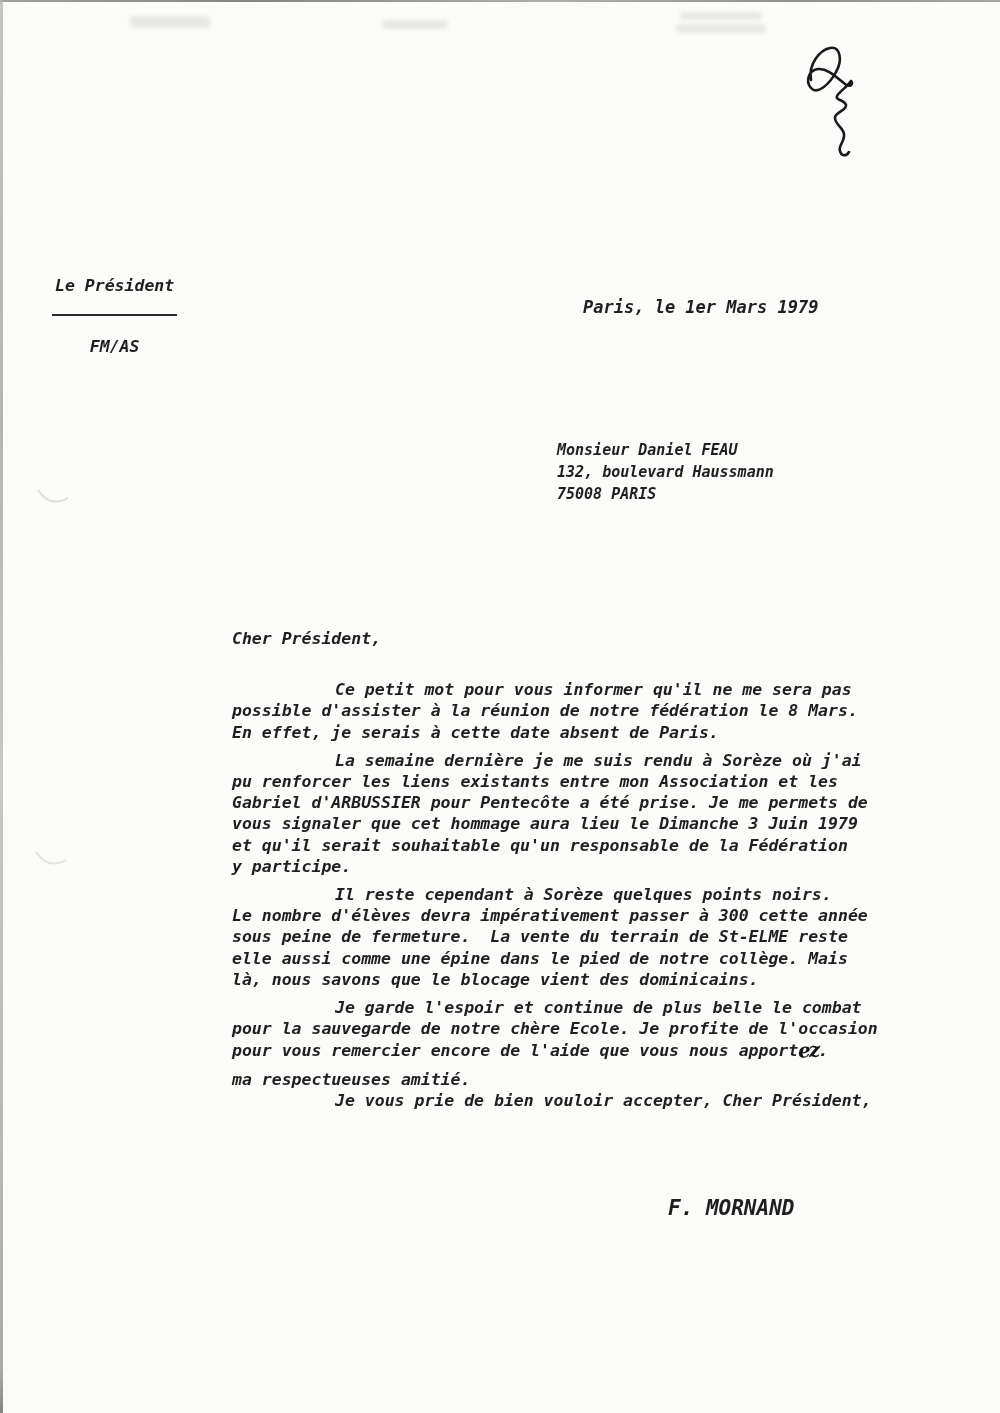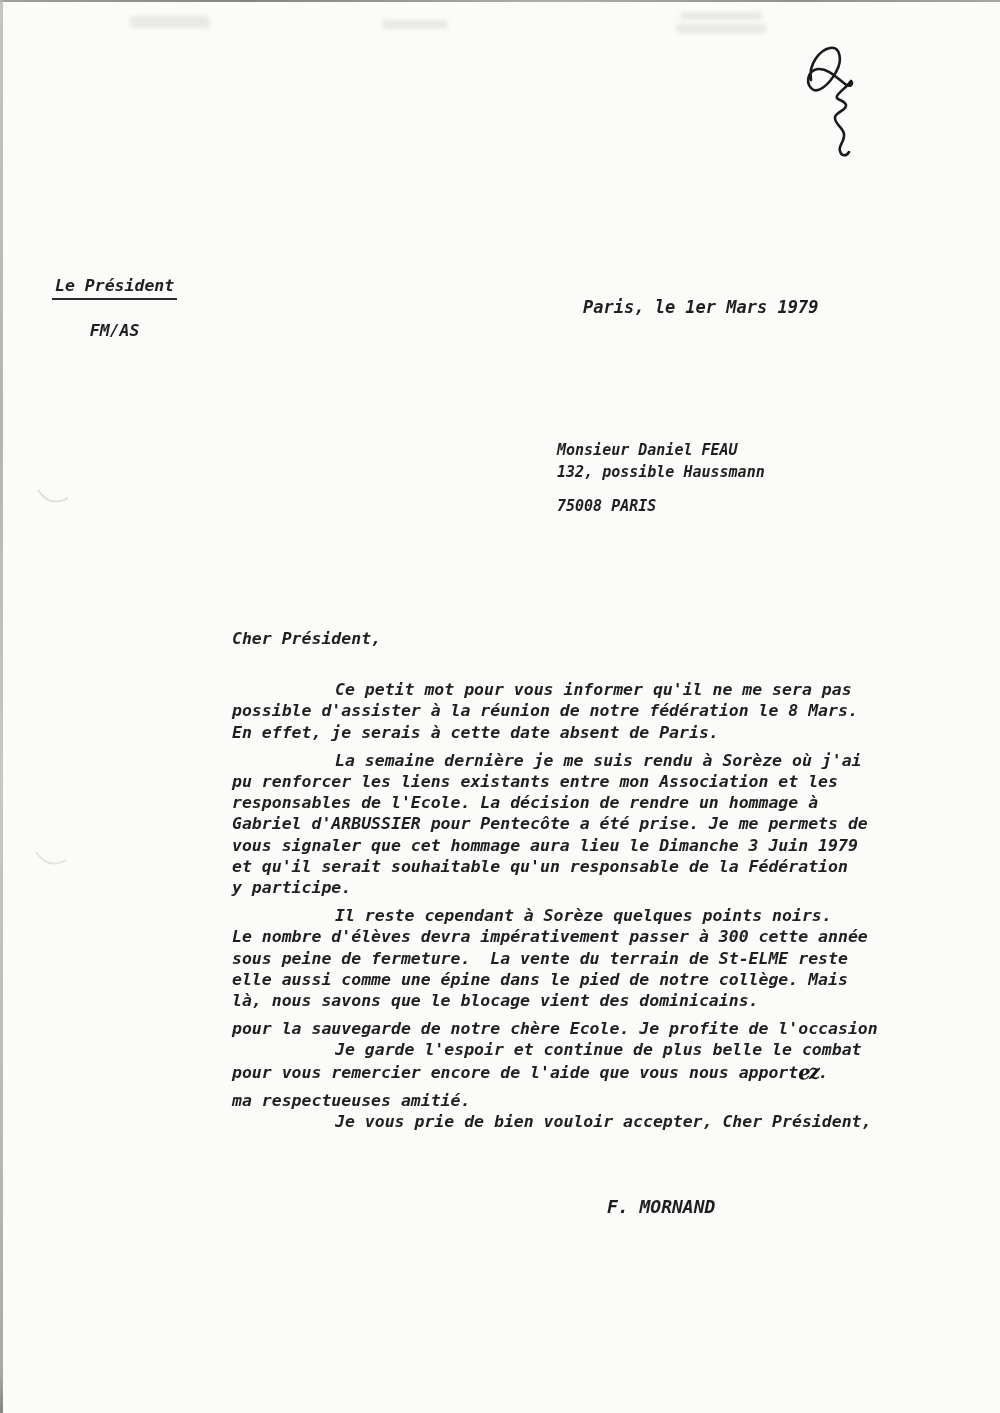--- a/index.html
+++ b/index.html
@@ -44,7 +44,7 @@
   .sender-title {
     display: inline-block;
     border-bottom: 2px solid #2a2a2a;
-    padding: 0 3px 2px 3px;
+    padding: 0 3px 18px 3px;
   }
   .sender-ref { text-align: center; margin-top: 20px; }
   .dateline {

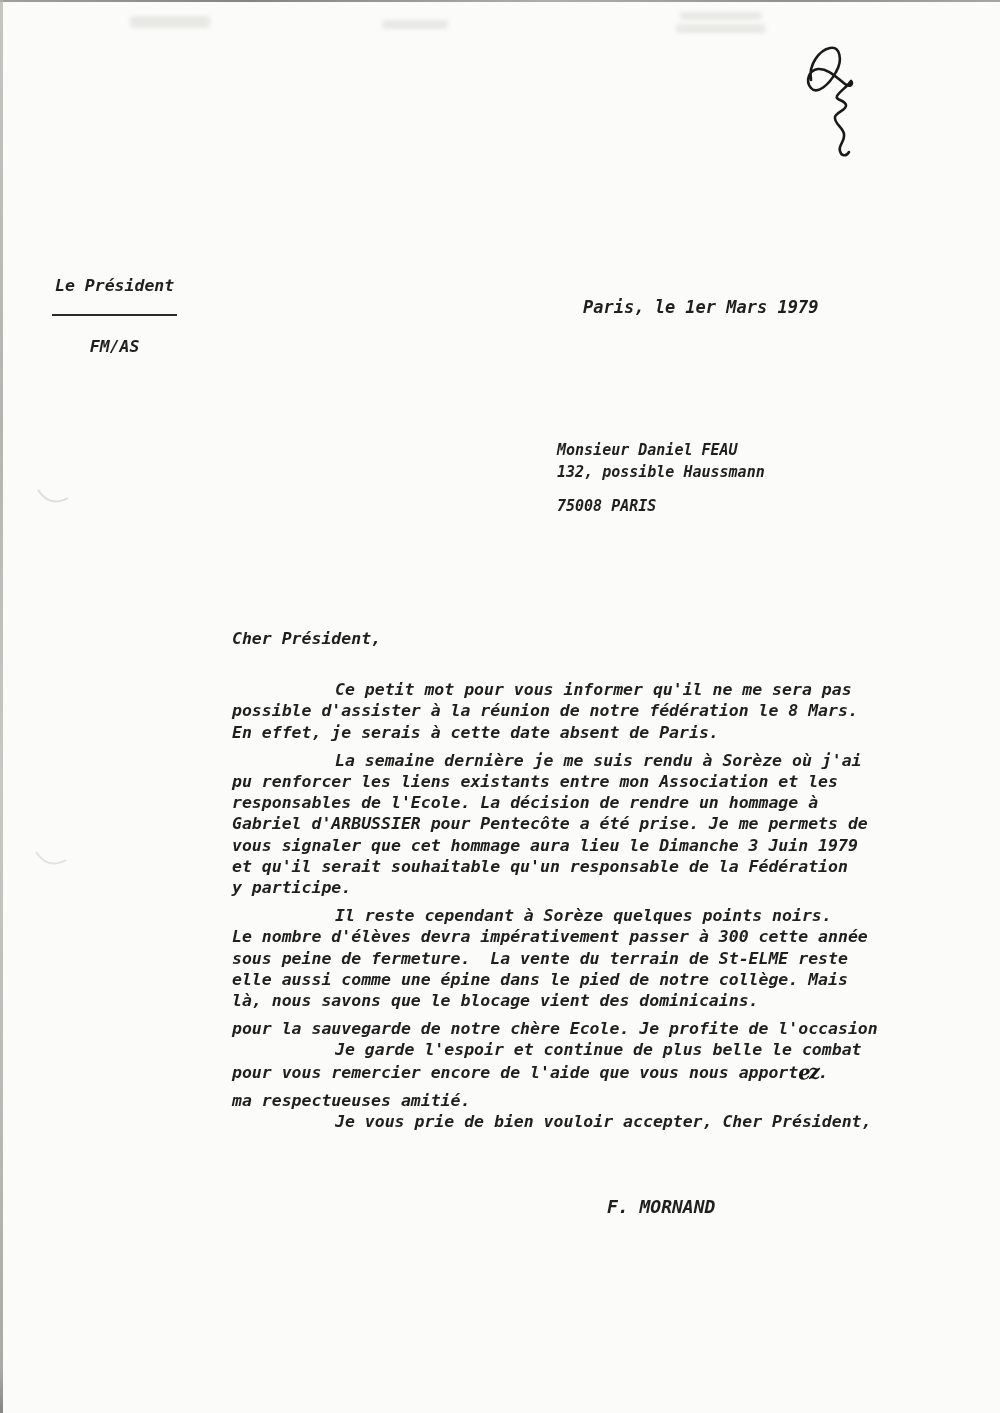--- a/index.html
+++ b/index.html
@@ -126,7 +126,7 @@
 
   <div class="recipient">
     <div class="line">Monsieur Daniel FEAU</div>
-    <div class="line">132, possible Haussmann</div>
+    <div class="line">132, boulevard Haussmann</div>
     <div class="line gap">75008 PARIS</div>
   </div>
 

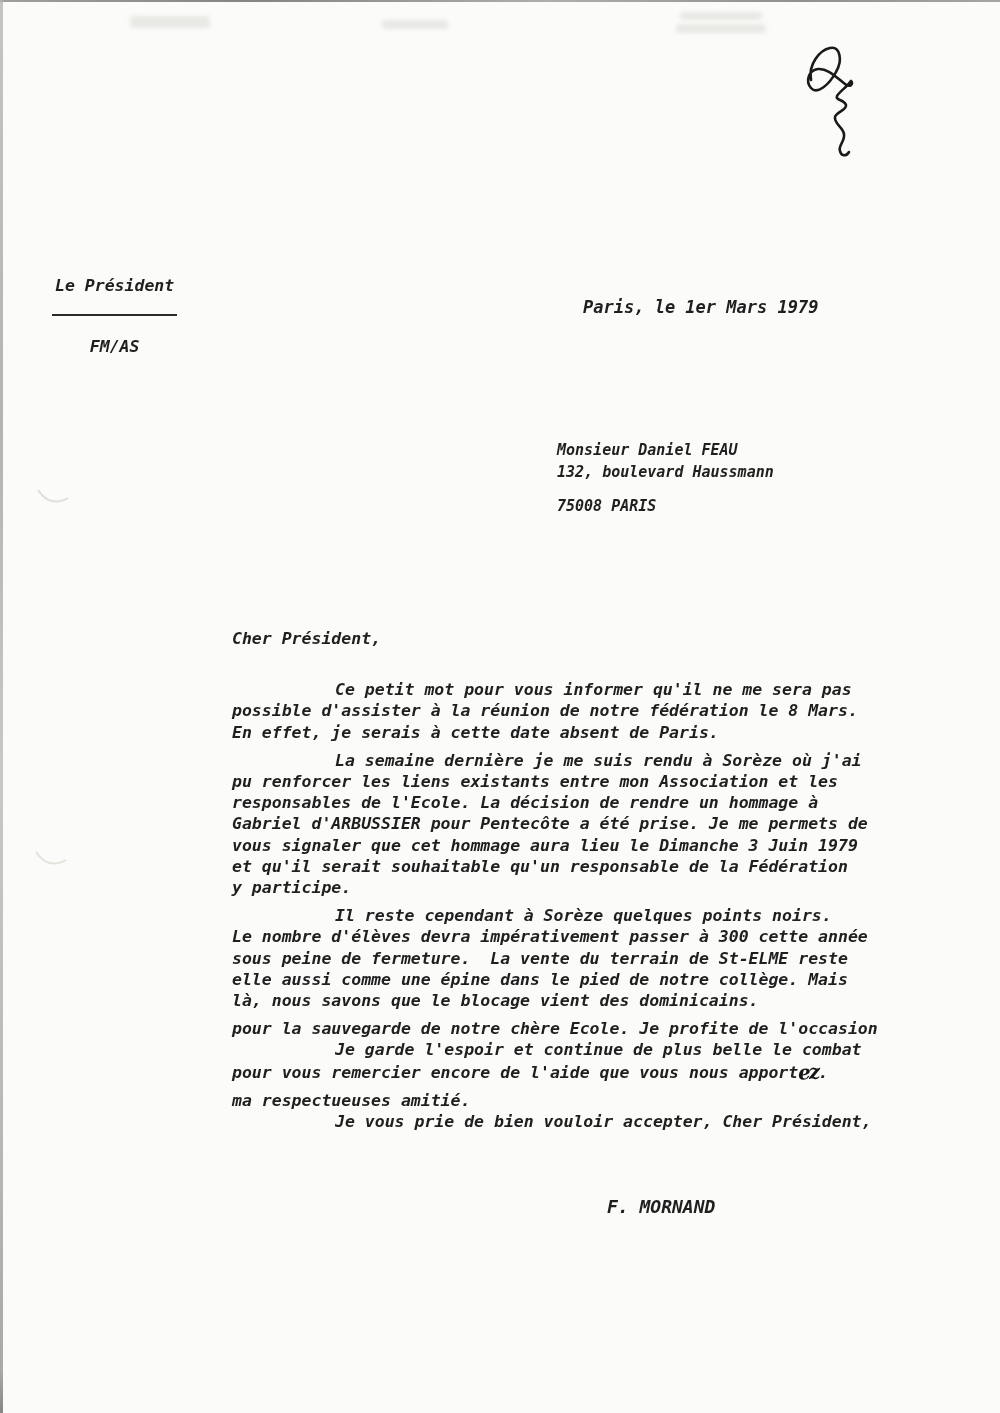--- a/index.html
+++ b/index.html
@@ -55,7 +55,7 @@
     position: absolute; left: 557px; top: 440px;
     font-size: 15px; line-height: 21.5px;
   }
-  .recipient .gap { margin-top: 13px; }
+  .recipient .gap { margin-top: 1px; }
   .body {
     position: absolute; left: 232px; top: 628px; width: 700px;
     font-size: 16.5px; line-height: 21.2px;

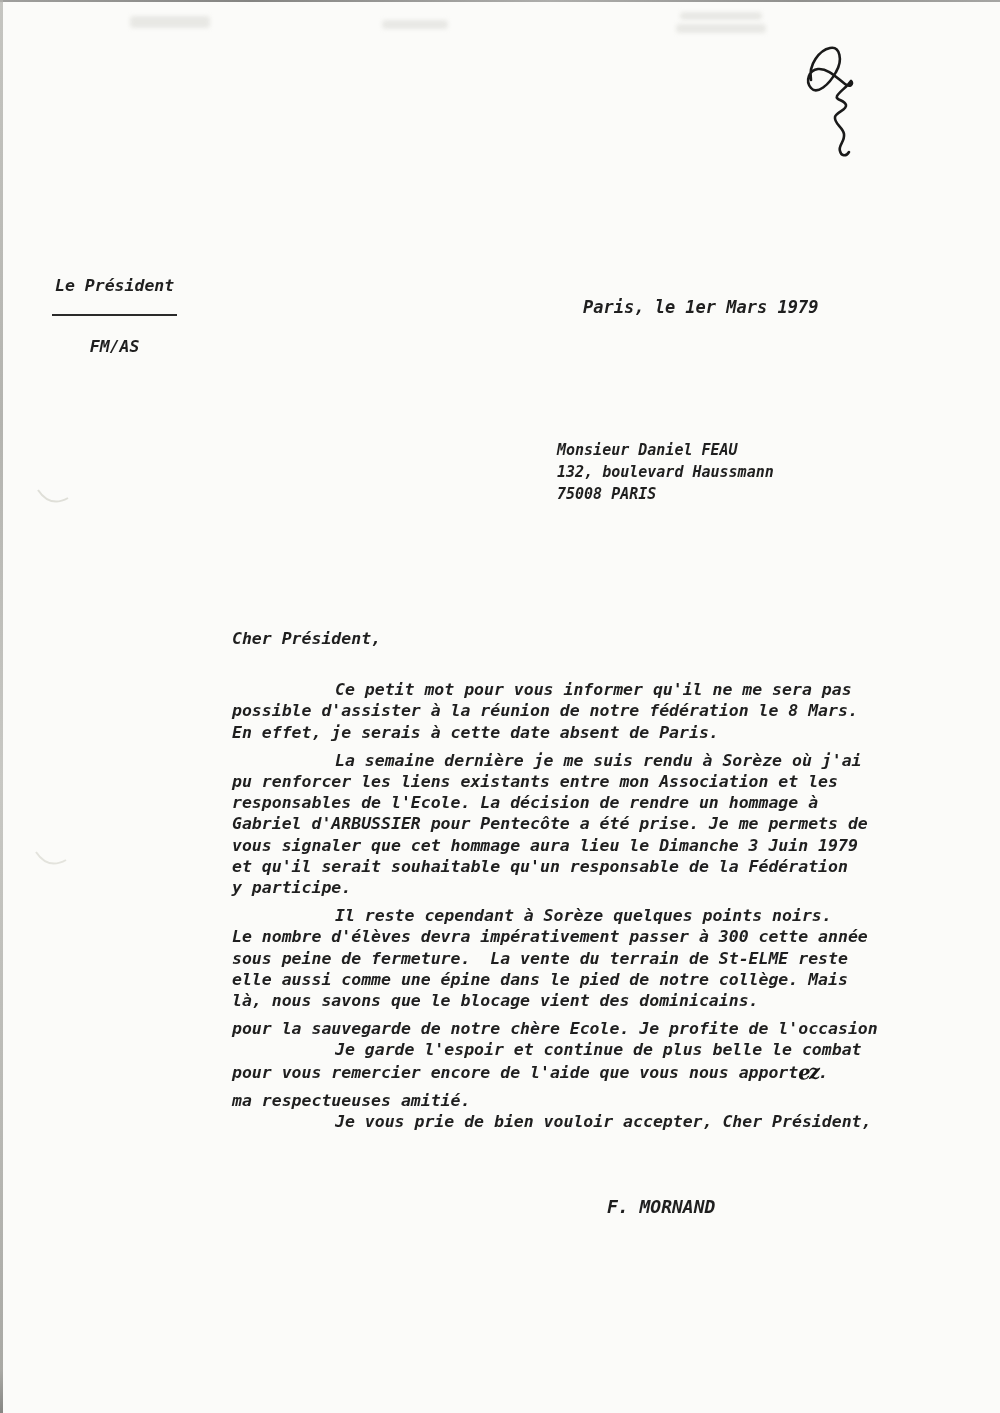--- a/index.html
+++ b/index.html
@@ -142,7 +142,6 @@
     <div class="para">
       <div class="line ind">La semaine dernière je me suis rendu à Sorèze où j'ai</div>
       <div class="line">pu renforcer les liens existants entre mon Association et les</div>
-      <div class="line">responsables de l'Ecole. La décision de rendre un hommage à</div>
       <div class="line">Gabriel d'ARBUSSIER pour Pentecôte a été prise. Je me permets de</div>
       <div class="line">vous signaler que cet hommage aura lieu le Dimanche 3 Juin 1979</div>
       <div class="line">et qu'il serait souhaitable qu'un responsable de la Fédération</div>

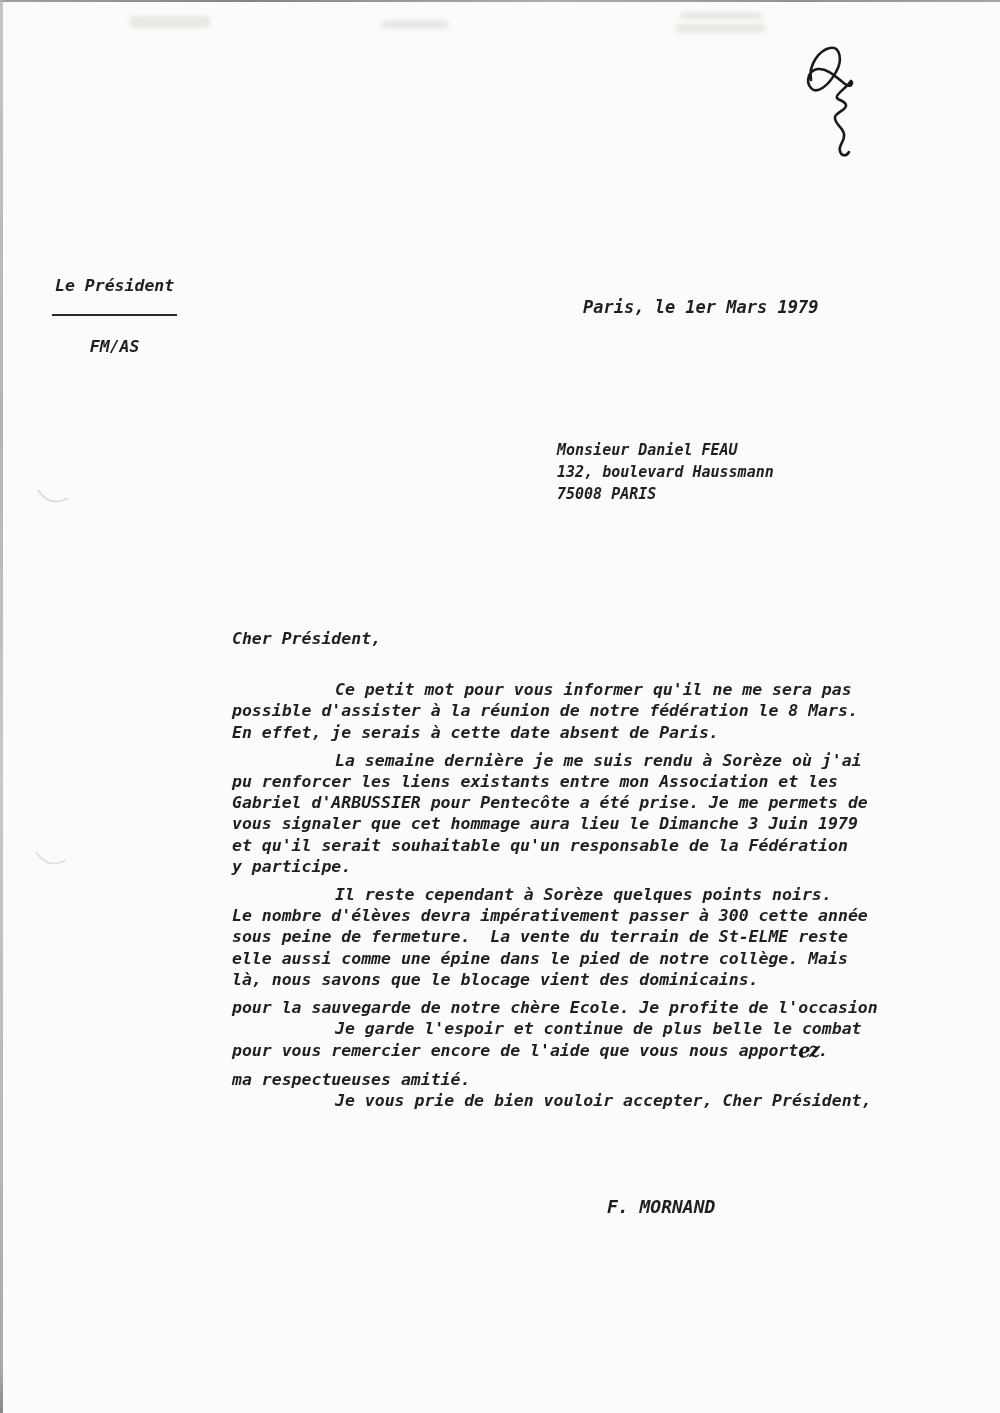--- a/index.html
+++ b/index.html
@@ -157,8 +157,8 @@
     </div>
 
     <div class="para">
+      <div class="line ind">Je garde l'espoir et continue de plus belle le combat</div>
       <div class="line">pour la sauvegarde de notre chère Ecole. Je profite de l'occasion</div>
-      <div class="line ind">Je garde l'espoir et continue de plus belle le combat</div>
       <div class="line"><span>pour vous remercier encore de l'aide que vous nous apport</span><span class="hand">ez</span><span>.</span></div>
     </div>
 

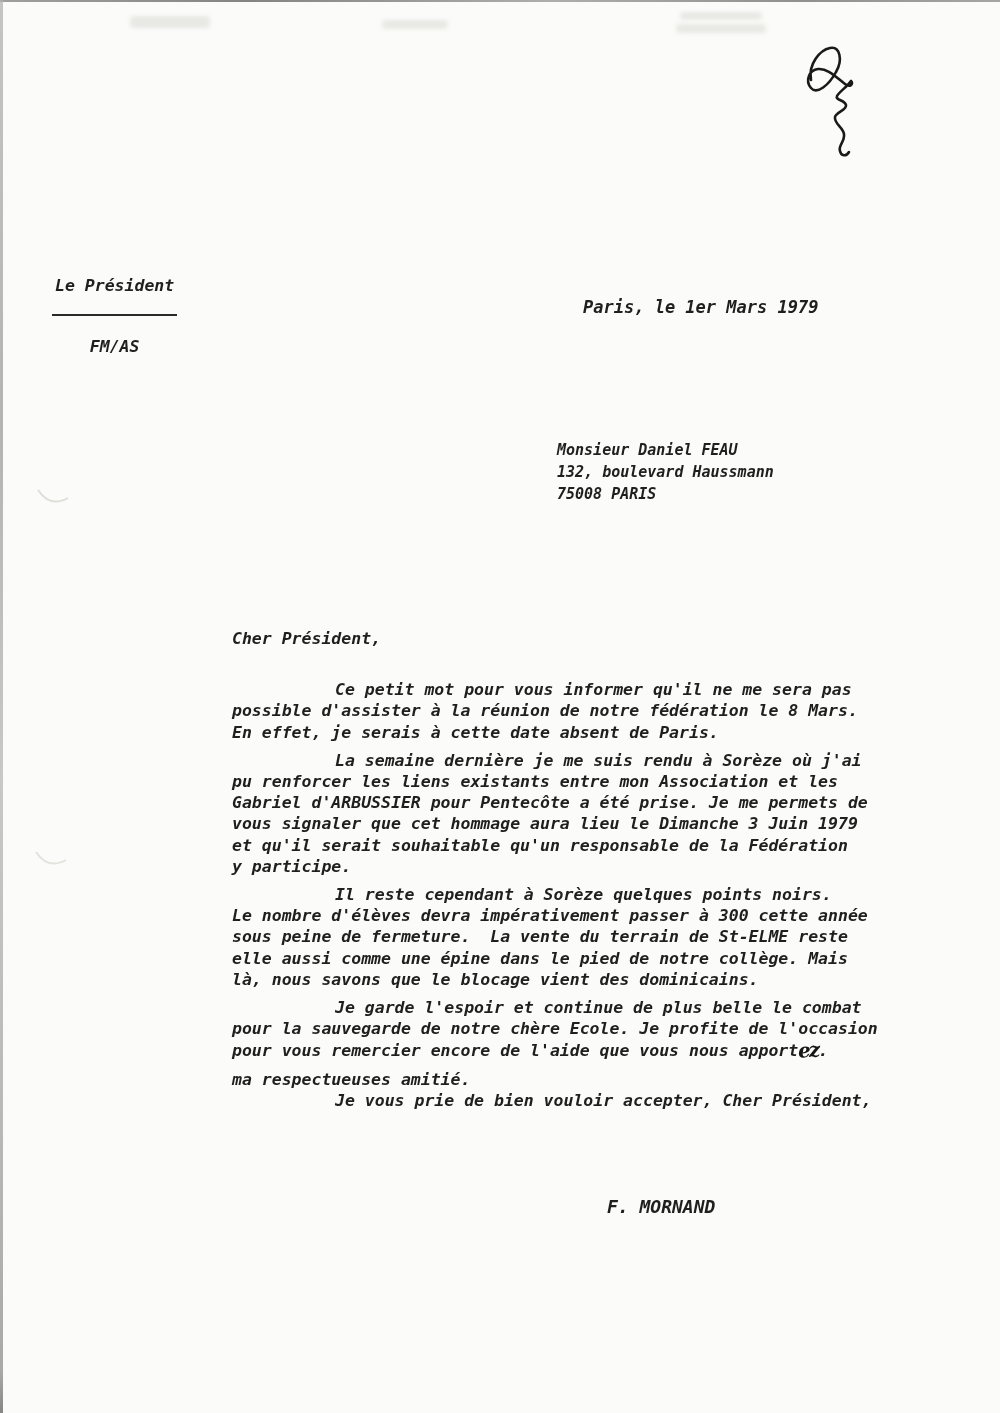--- a/index.html
+++ b/index.html
@@ -75,8 +75,8 @@
     color: #161616;
   }
   .signature {
-    position: absolute; left: 607px; top: 1196px;
-    font-size: 18px;
+    position: absolute; left: 668px; top: 1196px;
+    font-size: 21px;
   }
   .initials-svg {
     position: absolute; left: 788px; top: 38px;

